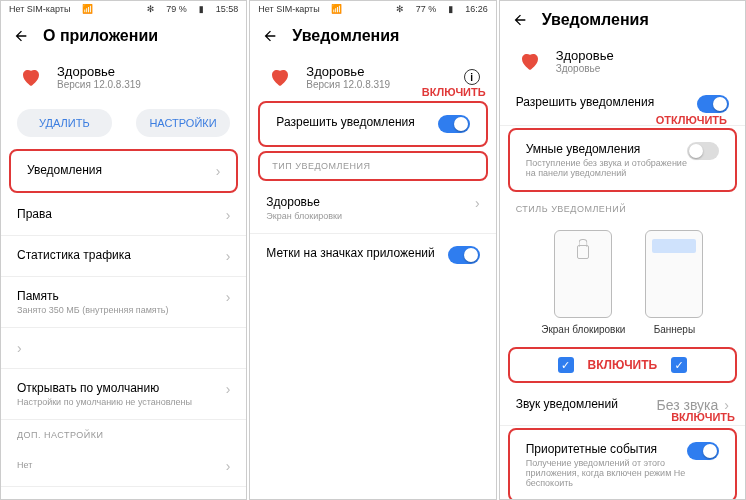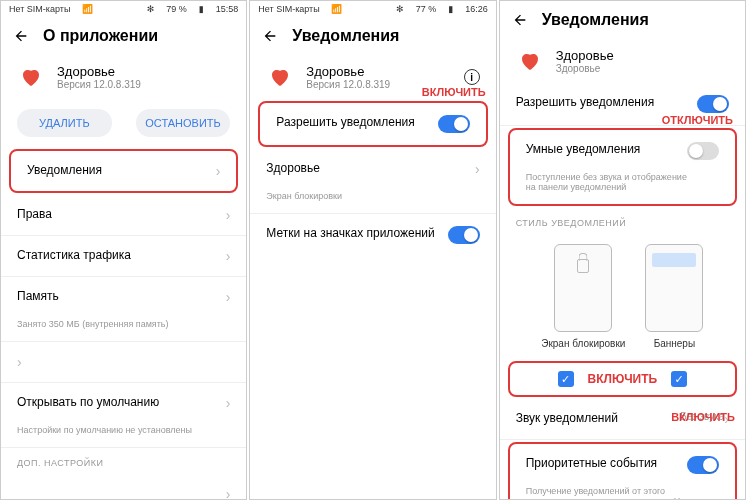--- a/index.html
+++ b/index.html
@@ -80,7 +80,7 @@
   </div>
   <div class="btn-row">
     <button class="btn">УДАЛИТЬ</button>
-    <button class="btn">ОСТАНОВИТЬ</button>
+    <button class="btn">НАСТРОЙКИ</button>
   </div>
   <div class="highlight-red">
     <div class="list-item">

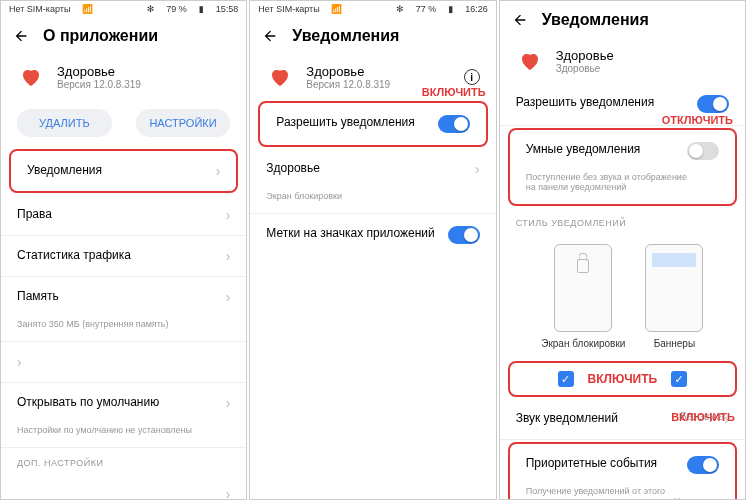--- a/index.html
+++ b/index.html
@@ -209,7 +209,7 @@
       </div>
     <div class="toggle on"></div>
   </div>
-  <div class="annotation" style="top:113px;right:12px">ОТКЛЮЧИТЬ</div>
+  <div class="annotation" style="top:113px;right:18px">ОТКЛЮЧИТЬ</div>
   <div class="highlight-red">
     <div class="list-item">
       <div class="item-content">

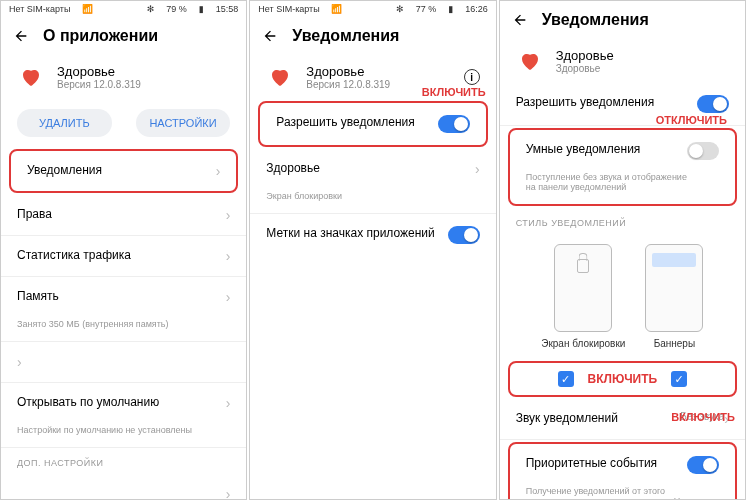--- a/index.html
+++ b/index.html
@@ -170,6 +170,9 @@
       <div class="toggle on"></div>
     </div>
   </div>
+  <div class="highlight-red">
+    <div class="section-label" style="padding:8px 12px">ТИП УВЕДОМЛЕНИЯ</div>
+  </div>
   <div class="list-item">
     <div class="item-content">
         <div class="item-label">Здоровье</div>

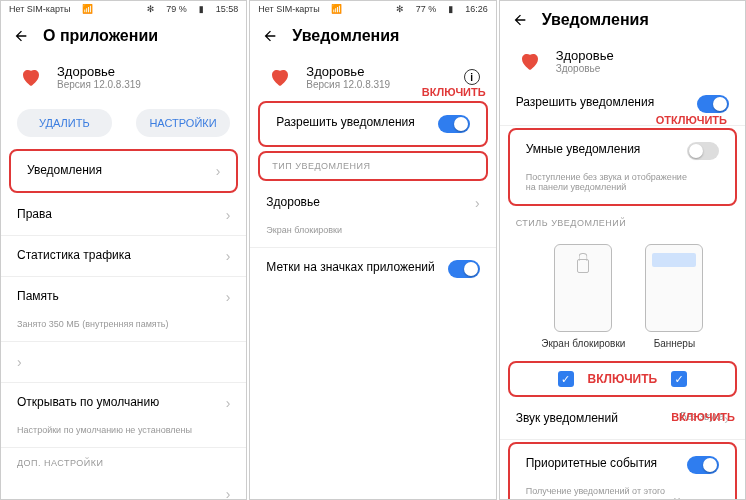--- a/index.html
+++ b/index.html
@@ -22,7 +22,7 @@
 .list-item.no-border{border-bottom:none}
 .item-content{flex:1}
 .item-label{font-size:12px;color:#000}
-.item-sub{font-size:9px;color:#999;margin-top:16px}
+.item-sub{font-size:9px;color:#999;margin-top:2px}
 .chevron{color:#bbb;font-size:14px}
 .section-label{padding:10px 16px 6px;font-size:9px;color:#999;letter-spacing:0.5px}
 .toggle{width:32px;height:18px;border-radius:9px;position:relative;background:#ddd}

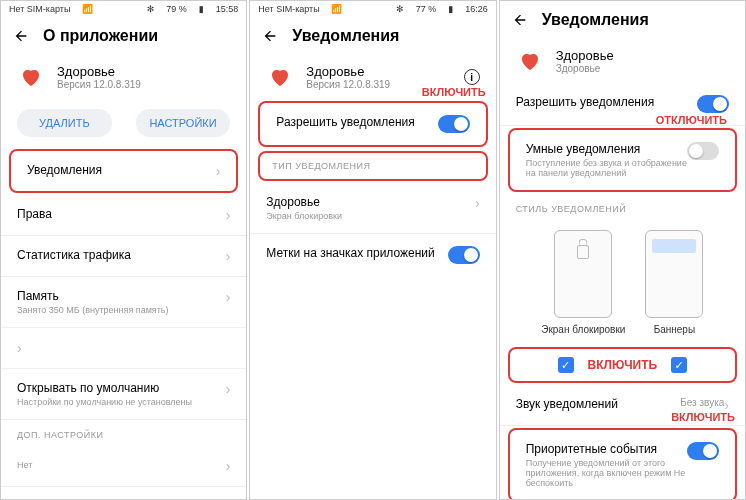--- a/index.html
+++ b/index.html
@@ -42,7 +42,7 @@
 .checkbox{width:16px;height:16px;background:#2f7def;border-radius:3px;display:inline-flex;align-items:center;justify-content:center;color:#fff;font-size:11px}
 .check-row{display:flex;align-items:center;justify-content:center;gap:14px;padding:8px}
 .enable-text{color:#e03838;font-size:12px;font-weight:bold}
-.value-text{font-size:10px;color:#999;margin-right:0}
+.value-text{font-size:14px;color:#999;margin-right:6px}
 .heart-svg{fill:#e74c3c}
 </style>
 </head>

